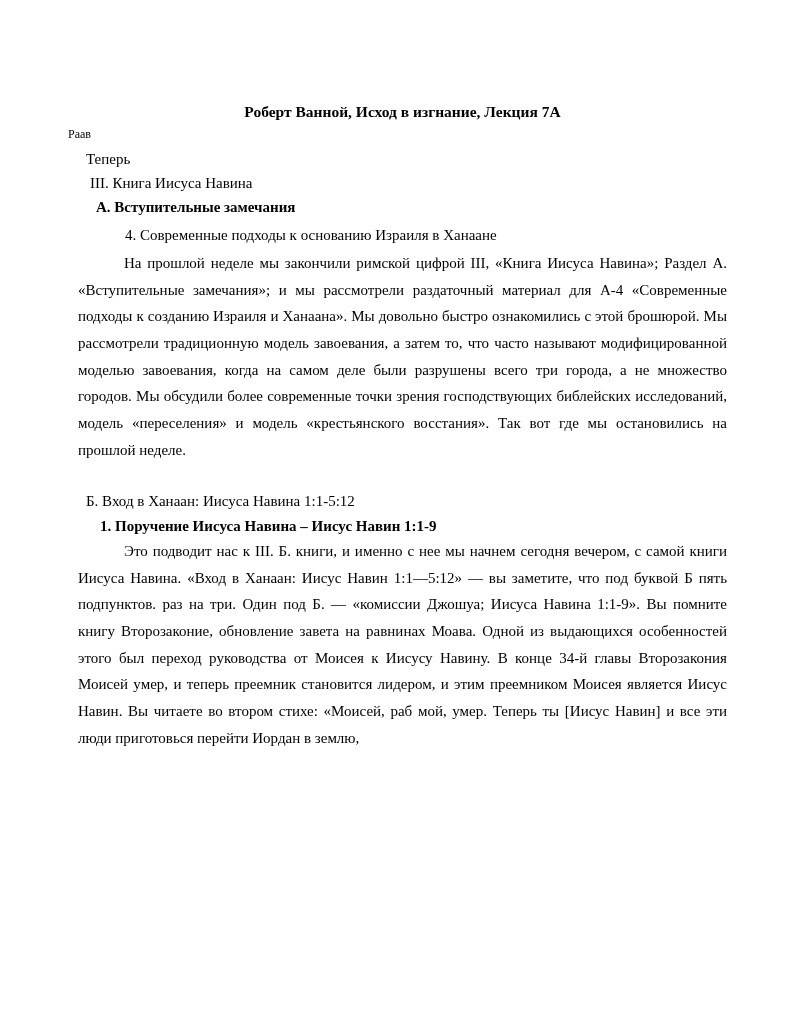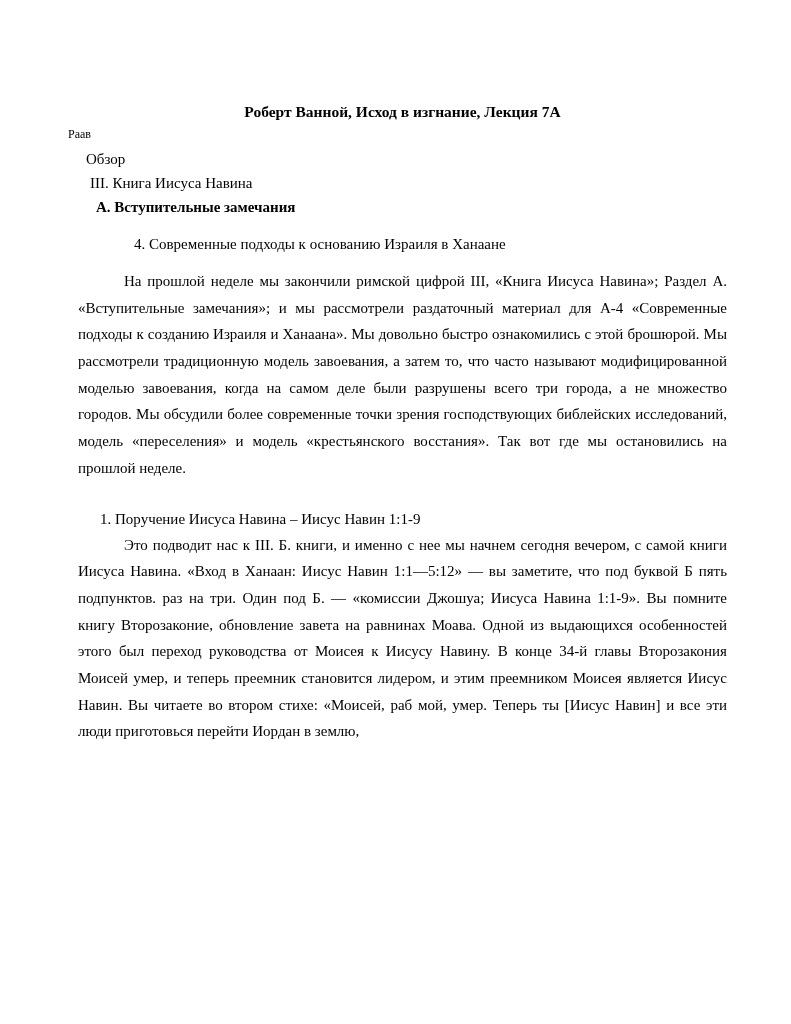--- a/index.html
+++ b/index.html
@@ -100,7 +100,7 @@
 
   <p class="lead-word">Раав</p>
 
-  <p class="heading-1">Обзор</p>
+  <p class="heading-1">Теперь</p>
 
   <p class="heading-2">III. Книга Иисуса Навина</p>
 

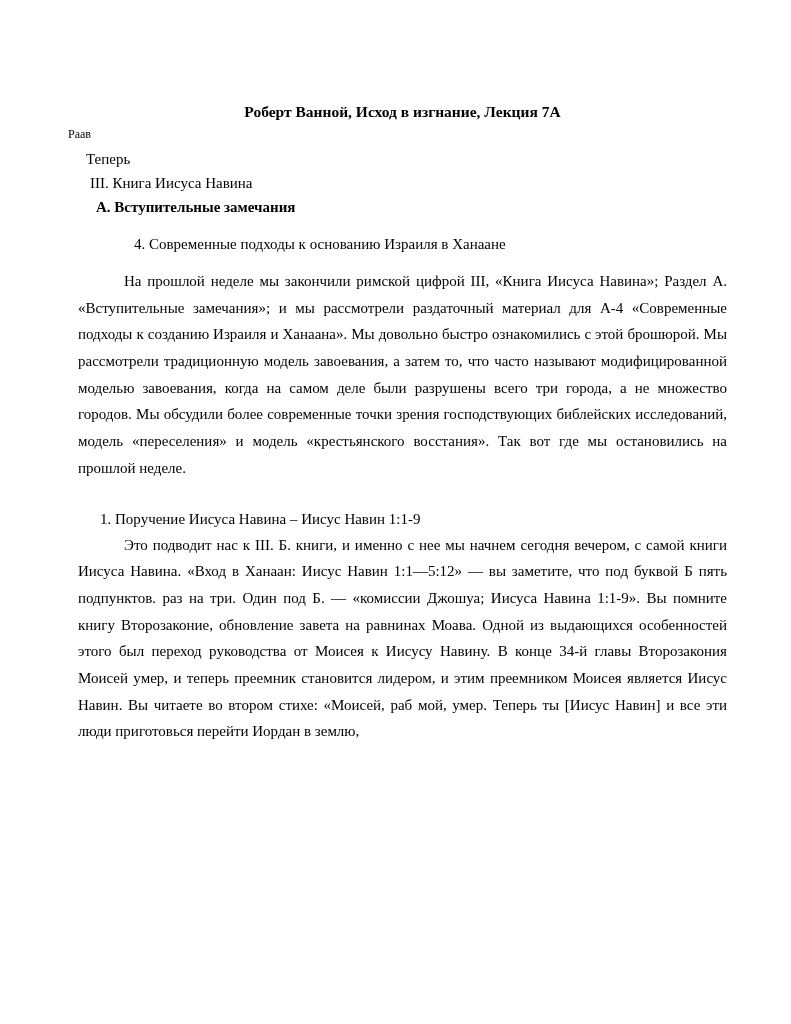--- a/index.html
+++ b/index.html
@@ -64,7 +64,7 @@
   .heading-4 {
     font-size: 15px;
     line-height: 1.62;
-    margin: 12px;
+    margin: 3px;
     padding-left: 44px;
   }
   .body-par {

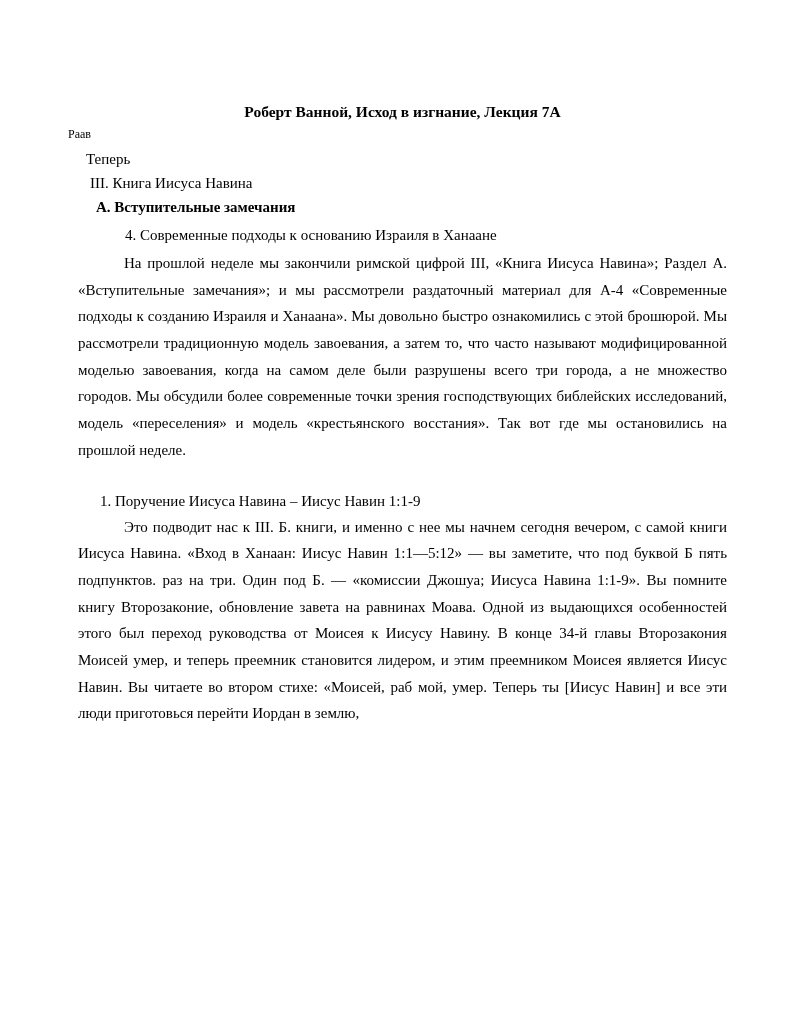--- a/index.html
+++ b/index.html
@@ -112,6 +112,7 @@
 
   <div class="spacer"></div>
 
+  <p class="section-heading">Б. Вход в Ханаан: Иисуса Навина 1:1-5:12</p>
 
   <p class="sub-heading">1. Поручение Иисуса Навина – Иисус Навин 1:1-9</p>
 

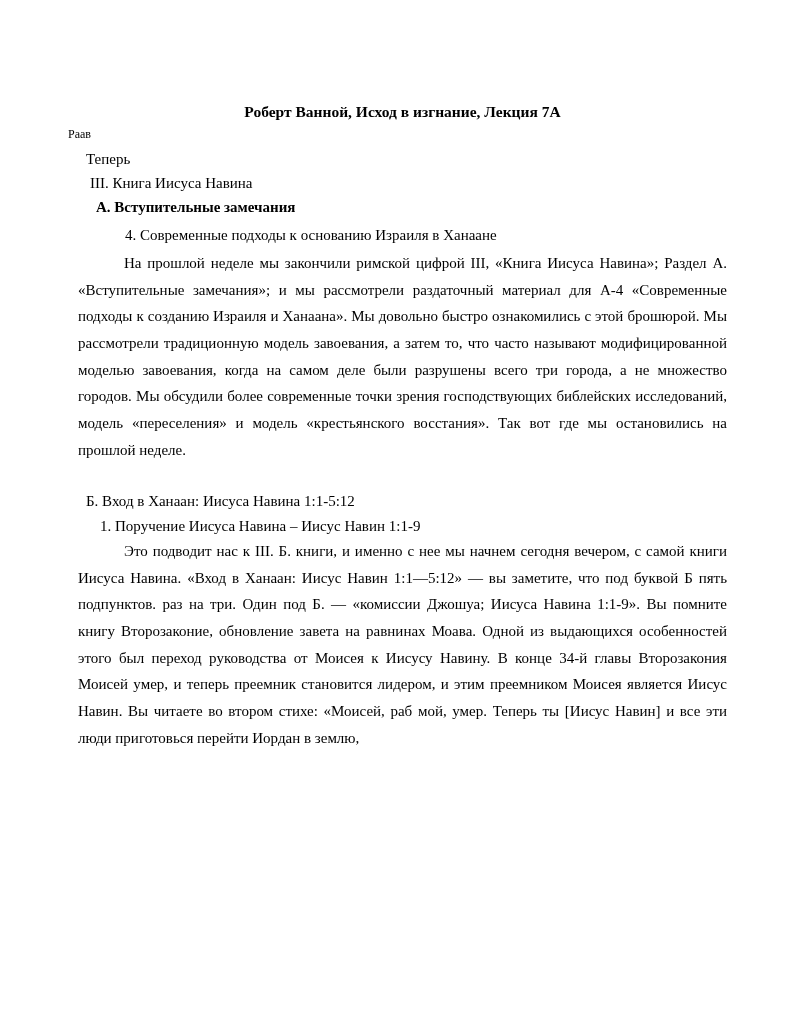--- a/index.html
+++ b/index.html
@@ -88,6 +88,7 @@
     line-height: 1.62;
     margin: 0;
     padding-left: 22px;
+    font-weight: bold;
   }
 </style>
 </head>

